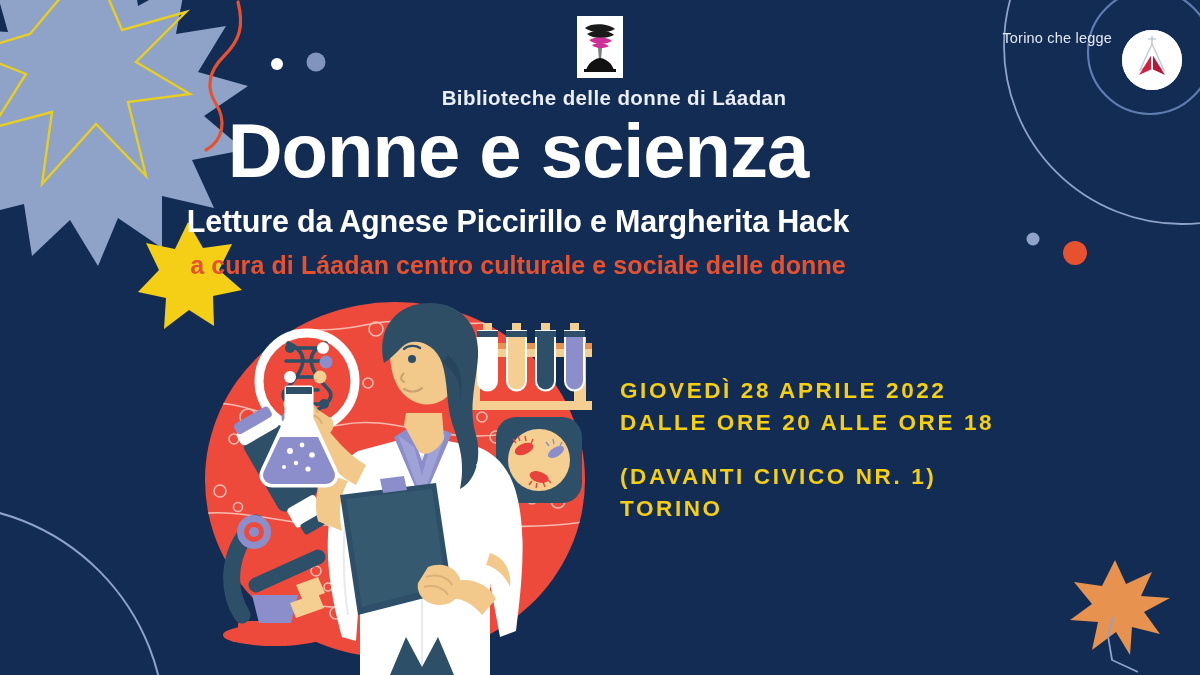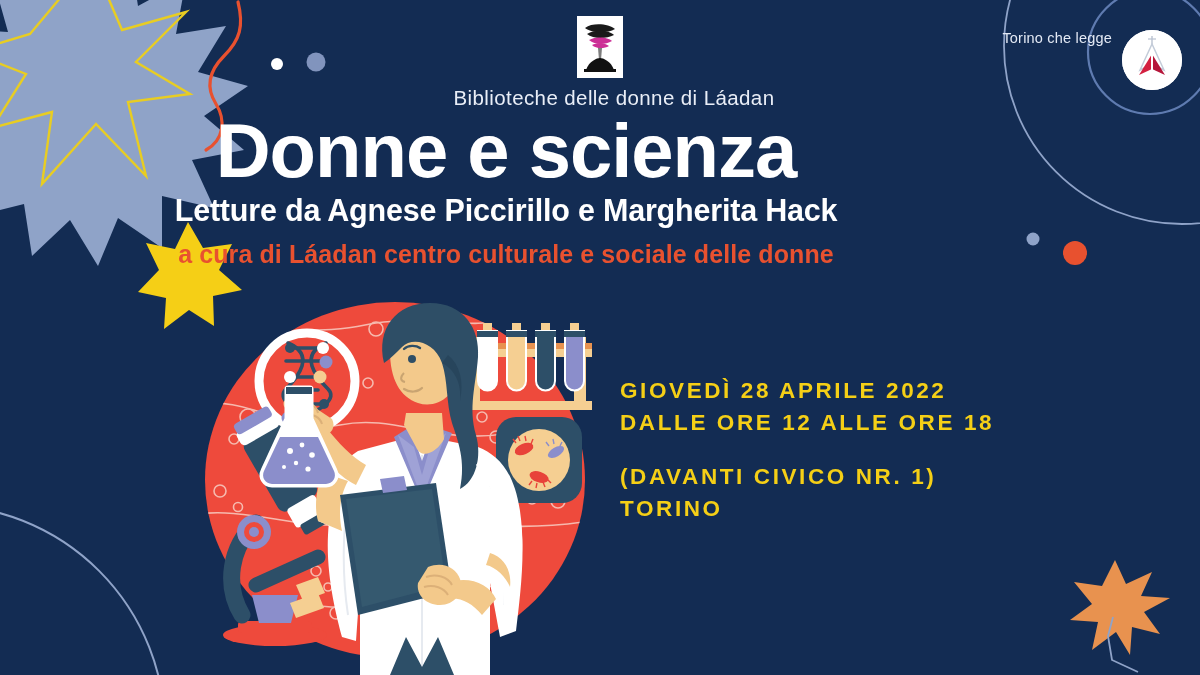--- a/index.html
+++ b/index.html
@@ -48,7 +48,7 @@
     color: #e9eef7;
     font-size: 20.5px;
     letter-spacing: .4px;
-    font-weight: 400;
+    font-weight: 700;
     padding-left: 28px;
   }
 

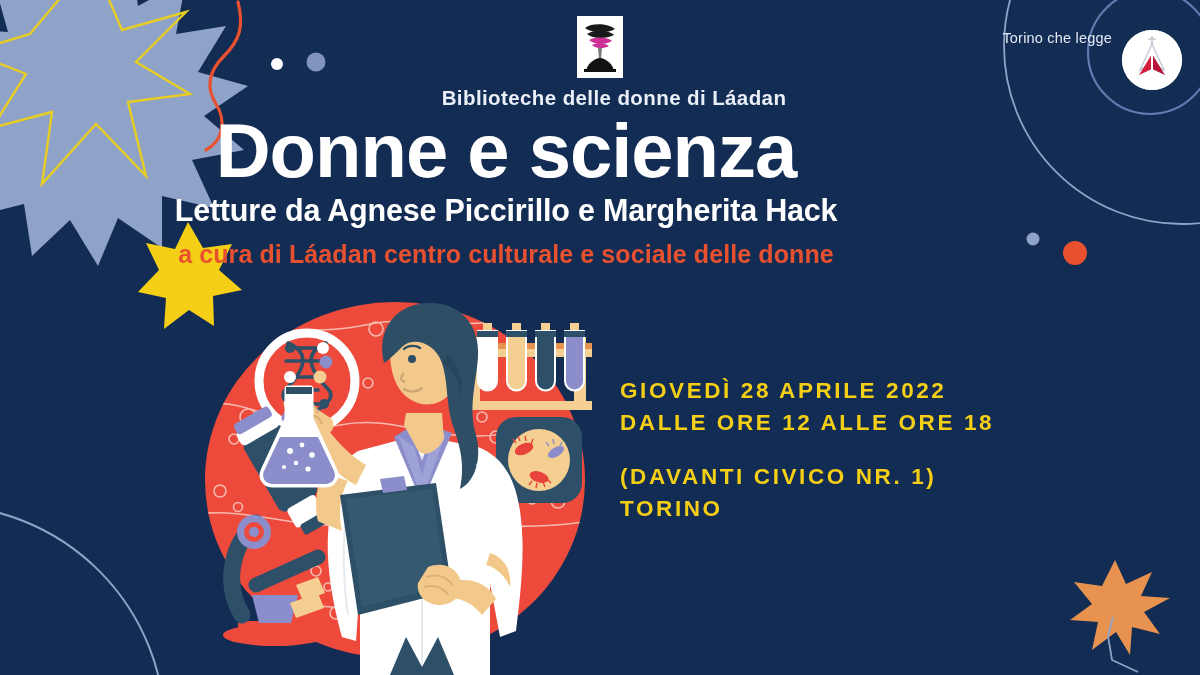--- a/index.html
+++ b/index.html
@@ -81,7 +81,7 @@
   .title-wrap {
     position: absolute;
     top: 112px;
-    left: 0;
+    left: 12px;
     width: 1012px;
     text-align: center;
     z-index: 6;

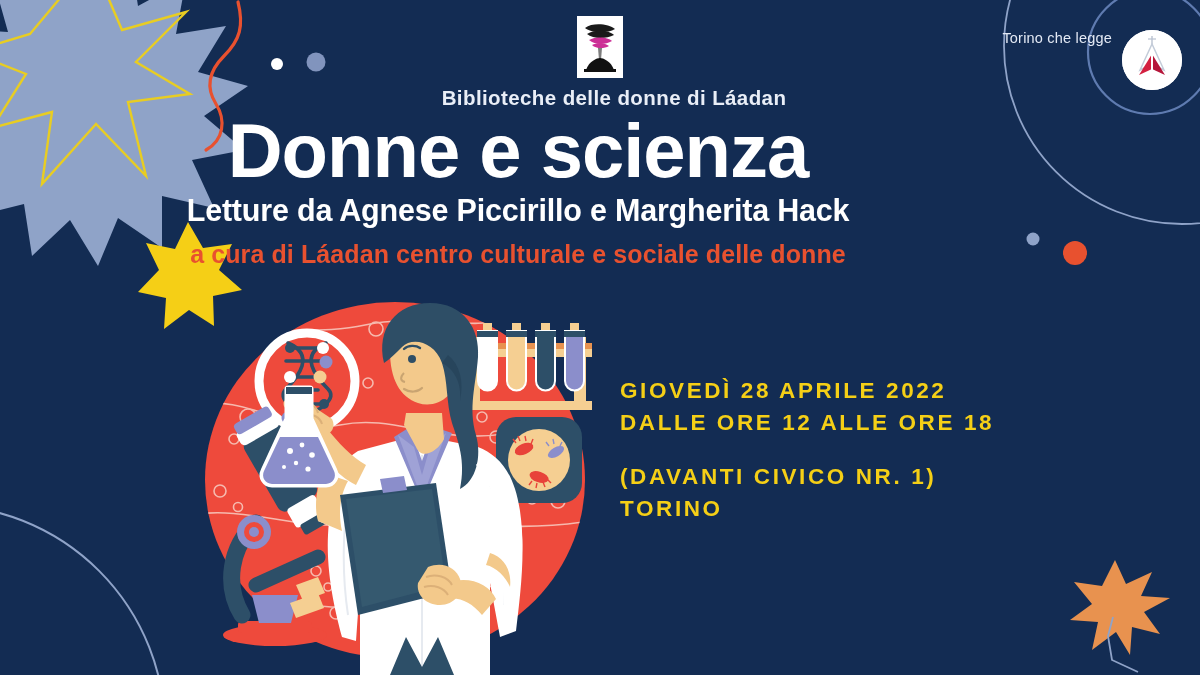--- a/index.html
+++ b/index.html
@@ -97,7 +97,7 @@
     color: #ffffff;
     font-size: 30.5px;
     font-weight: 700;
-    margin-top: 3px;
+    margin-top: 14px;
     letter-spacing: -.2px;
   }
   .curated {

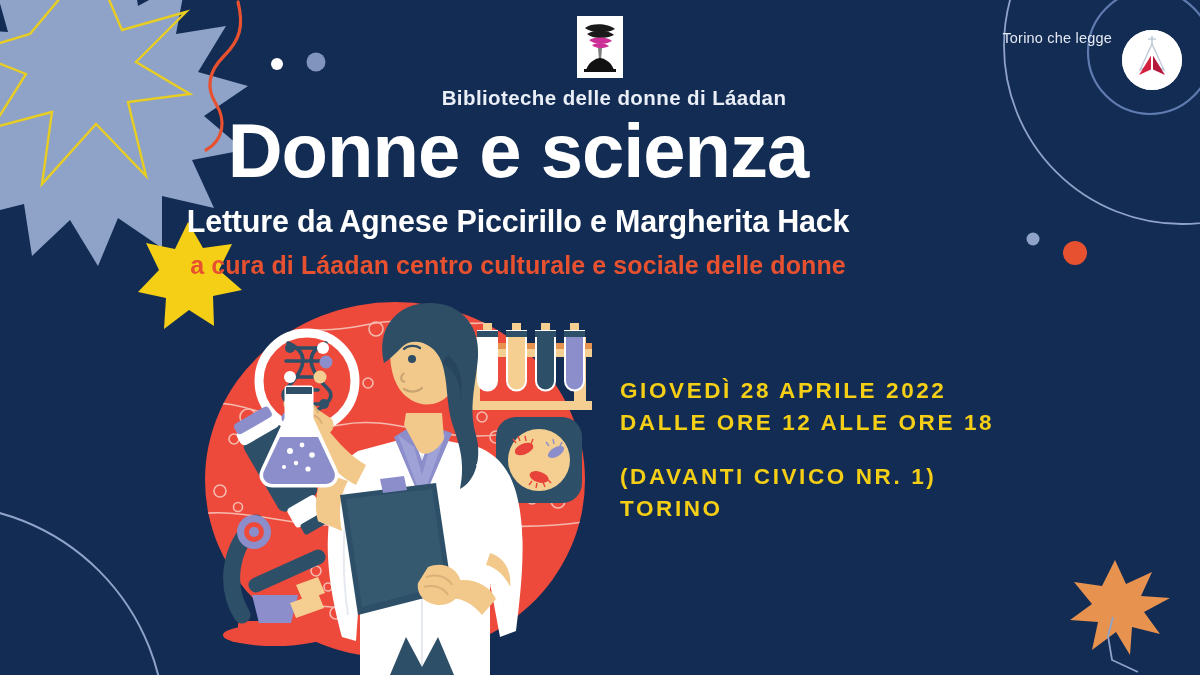--- a/index.html
+++ b/index.html
@@ -412,7 +412,7 @@
 
   <div class="details">
     <div class="line">GIOVEDÌ 28 APRILE 2022</div>
-    <div class="line">DALLE ORE 12 ALLE ORE 18</div>
+    <div class="line">DALLE ORE 20 ALLE ORE 18</div>
     <div class="gap"></div>
     <div class="line">(DAVANTI CIVICO NR. 1)</div>
     <div class="line">TORINO</div>

